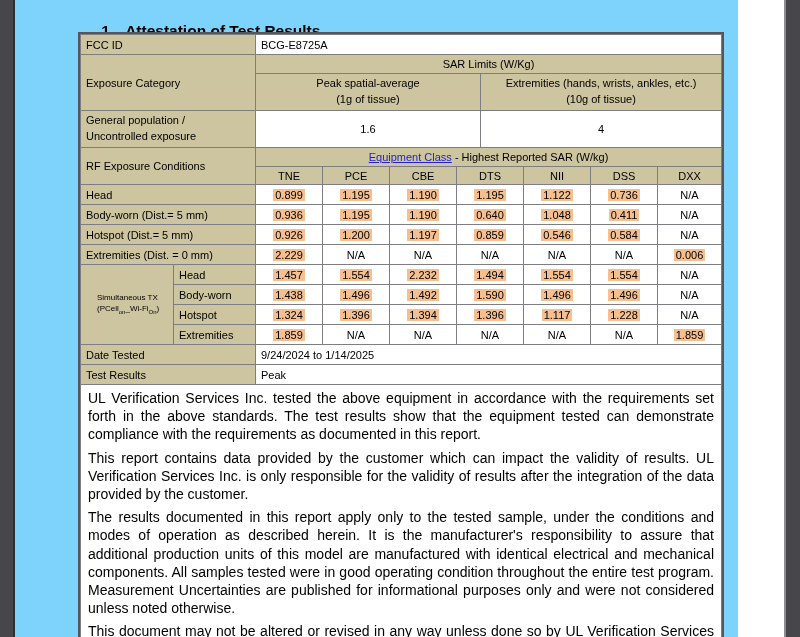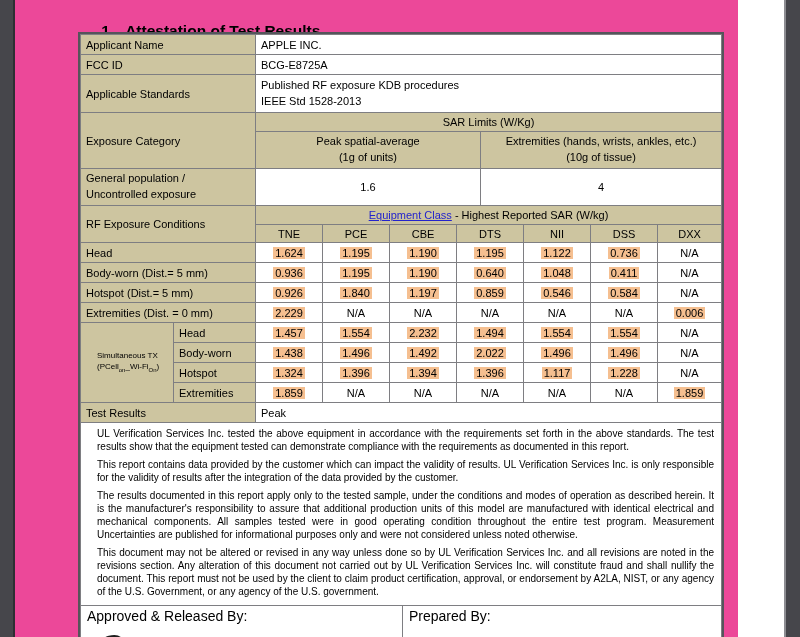--- a/index.html
+++ b/index.html
@@ -18,7 +18,7 @@
   .edge-right { position:absolute; right:0; top:0; width:14px; height:637px; background:#46464b; }
   .edge-right-line { position:absolute; right:14px; top:0; width:2px; height:637px; background:#8d8d92; }
 
-  .page { position:absolute; left:15px; top:0; width:723px; height:637px; background:#ec4899; }
+  .page { position:absolute; left:15px; top:0; width:723px; height:637px; background:#7dd3fc; }
 
   .title { position:absolute; left:69px; top:4px; font-size:15.5px; font-weight:bold; white-space:pre; }
   .title .num { margin-right:11px; }

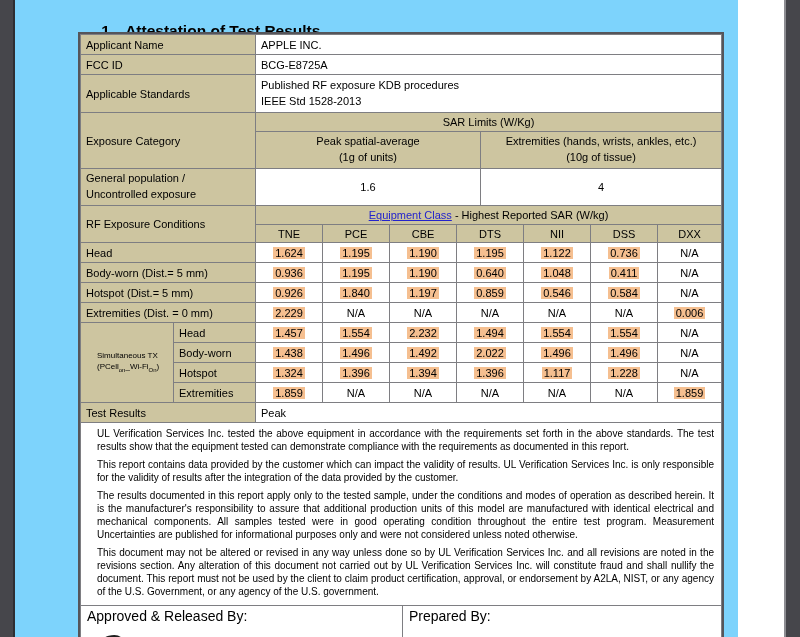--- a/index.html
+++ b/index.html
@@ -77,10 +77,6 @@
           <col>
         </colgroup>
       <tbody>
-          <tr>
-        <td class="tan h20">Applicant Name</td>
-        <td class="h20">APPLE INC.</td>
-      </tr>
       <tr>
         <td class="tan h20">FCC ID</td>
         <td class="h20">BCG-E8725A</td>

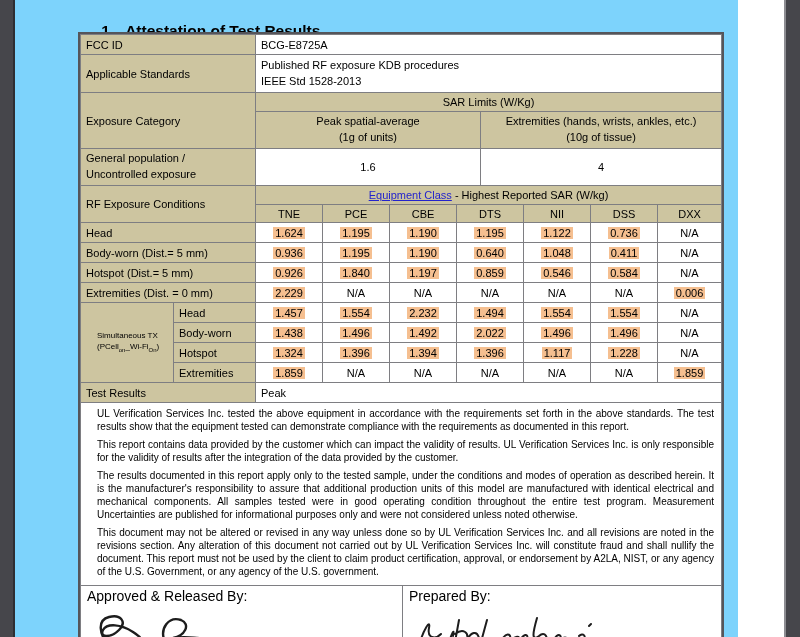--- a/index.html
+++ b/index.html
@@ -81,13 +81,6 @@
         <td class="tan h20">FCC ID</td>
         <td class="h20">BCG-E8725A</td>
       </tr>
-      <tr>
-        <td class="tan h38">Applicable Standards</td>
-        <td class="h38 two-line">
-          <div>Published RF exposure KDB procedures</div>
-          <div>IEEE Std 1528-2013</div>
-        </td>
-      </tr>
     </tbody>
       </table>
 

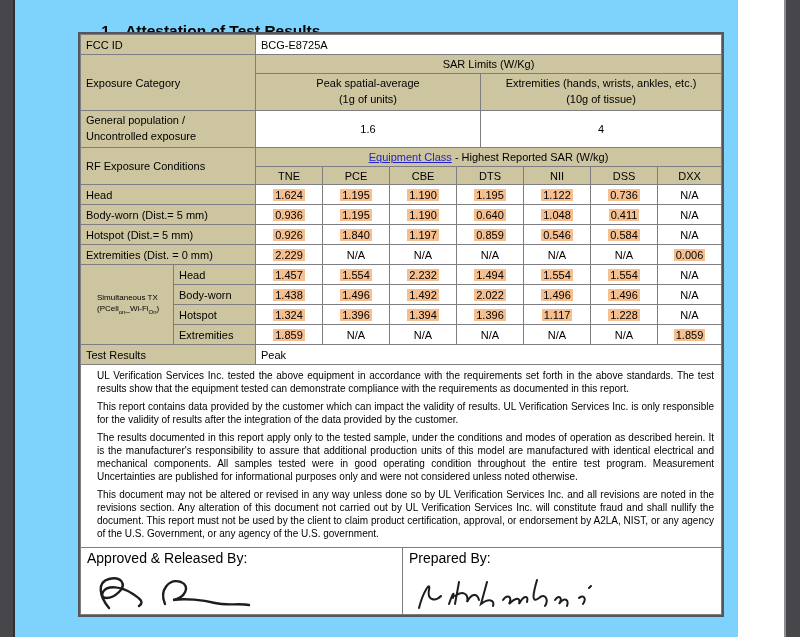--- a/index.html
+++ b/index.html
@@ -98,7 +98,7 @@
       <tr>
         <td class="tan center h37 two-line">
           <div>Peak spatial-average</div>
-          <div>(1g of units)</div>
+          <div>(1g of tissue)</div>
         </td>
         <td class="tan center h37 two-line">
           <div>Extremities (hands, wrists, ankles, etc.)</div>

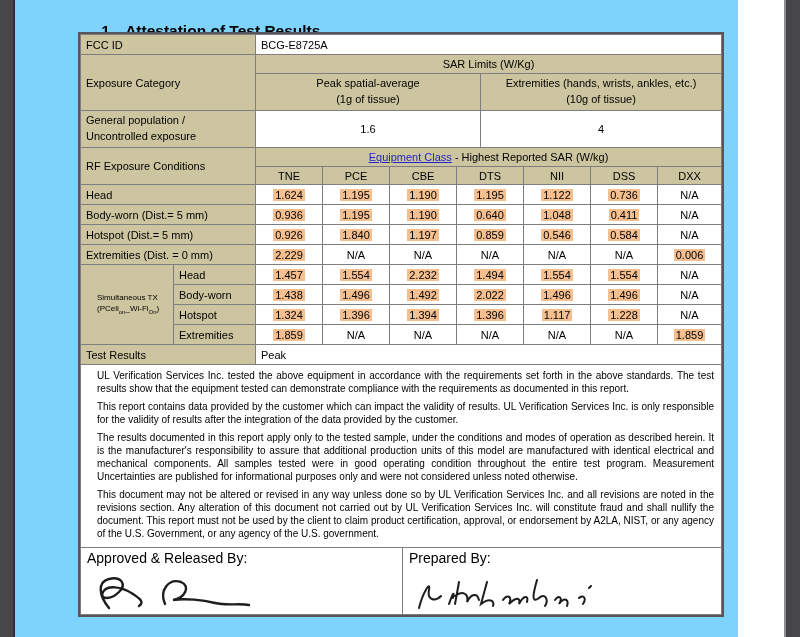--- a/index.html
+++ b/index.html
@@ -147,7 +147,7 @@
 
       <tr>
         <td class="tan h20" colspan="2">Head</td>
-        <td class="center"><span class="v hl">1.624</span></td>
+        <td class="center"><span class="v hl">0.899</span></td>
         <td class="center"><span class="v hl">1.195</span></td>
         <td class="center"><span class="v hl">1.190</span></td>
         <td class="center"><span class="v hl">1.195</span></td>

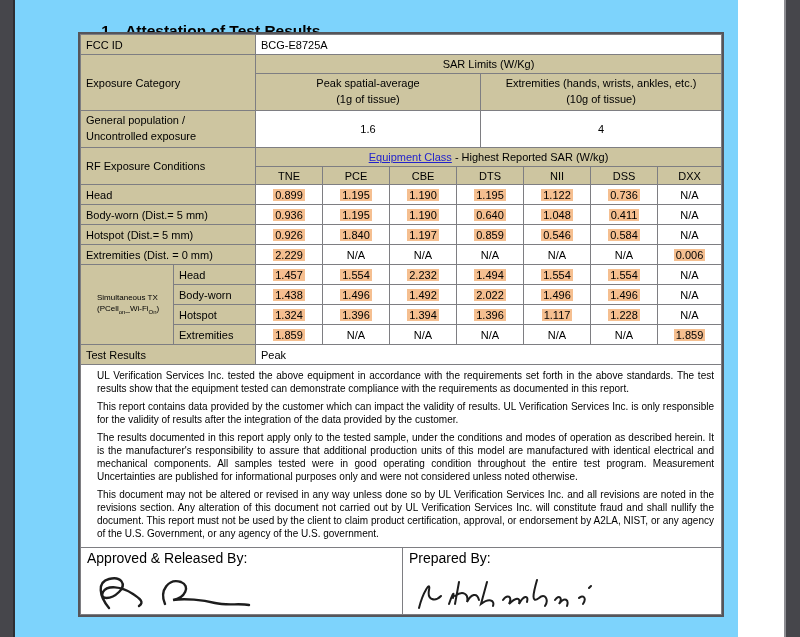--- a/index.html
+++ b/index.html
@@ -168,7 +168,7 @@
       <tr>
         <td class="tan h20" colspan="2">Hotspot (Dist.= 5 mm)</td>
         <td class="center"><span class="v hl">0.926</span></td>
-        <td class="center"><span class="v hl">1.840</span></td>
+        <td class="center"><span class="v hl">1.200</span></td>
         <td class="center"><span class="v hl">1.197</span></td>
         <td class="center"><span class="v hl">0.859</span></td>
         <td class="center"><span class="v hl">0.546</span></td>

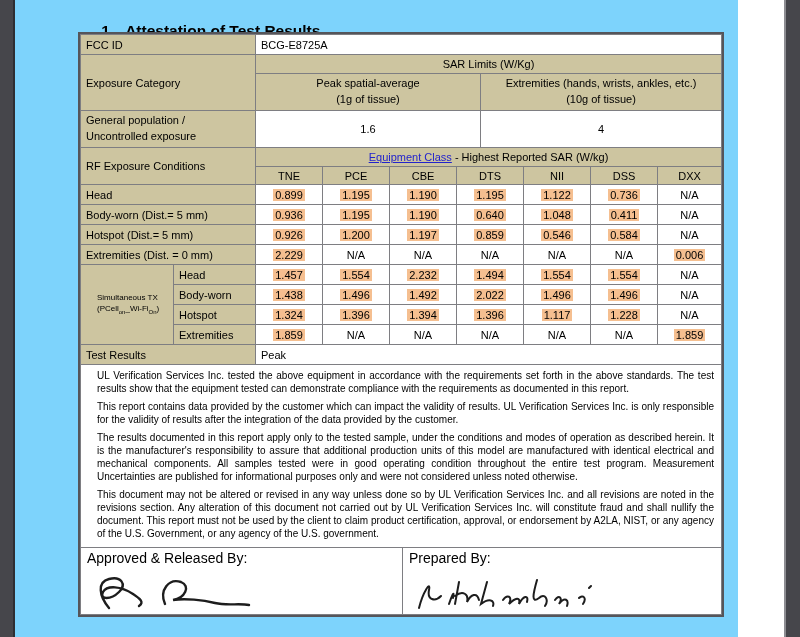--- a/index.html
+++ b/index.html
@@ -205,7 +205,7 @@
         <td class="center"><span class="v hl">1.438</span></td>
         <td class="center"><span class="v hl">1.496</span></td>
         <td class="center"><span class="v hl">1.492</span></td>
-        <td class="center"><span class="v hl">2.022</span></td>
+        <td class="center"><span class="v hl">1.590</span></td>
         <td class="center"><span class="v hl">1.496</span></td>
         <td class="center"><span class="v hl">1.496</span></td>
         <td class="center"><span class="v">N/A</span></td>

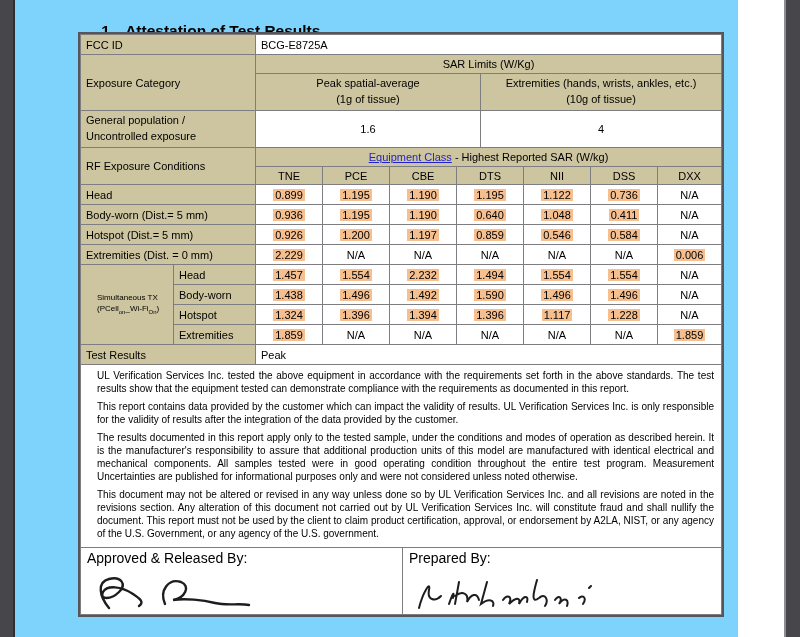--- a/index.html
+++ b/index.html
@@ -239,6 +239,10 @@
           <col>
         </colgroup>
       <tbody>
+          <tr>
+        <td class="tan h20">Date Tested</td>
+        <td class="h20">9/24/2024 to 1/14/2025</td>
+      </tr>
       <tr>
         <td class="tan h20">Test Results</td>
         <td class="h20">Peak</td>

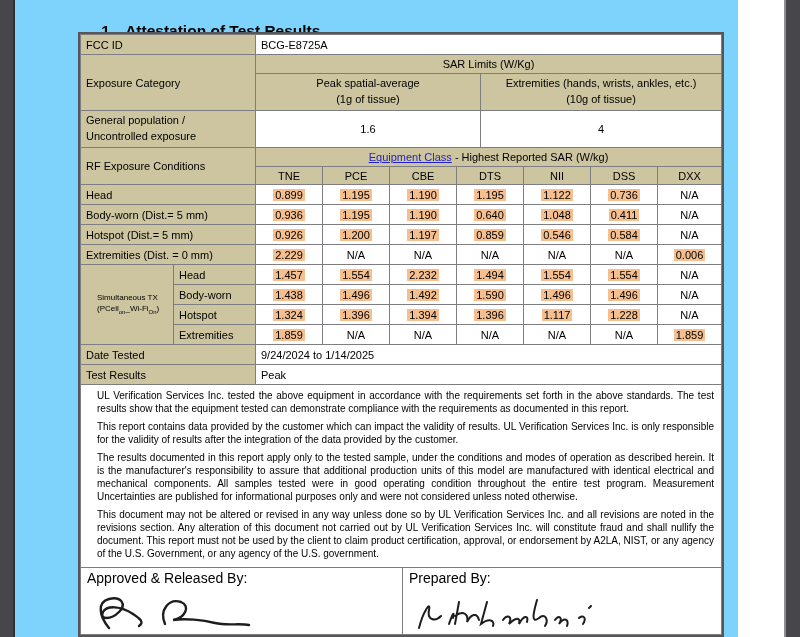--- a/index.html
+++ b/index.html
@@ -49,7 +49,7 @@
   .two-line div { line-height:1.45; }
   .disc-cell { padding:4px 7px 2px 7px; height:131px; vertical-align:top; }
   .disc-cell p {
-    font-size:10px; line-height:1.3; text-align:justify; margin:0 0 5px 9px;
+    font-size:14px; line-height:1.3; text-align:justify; margin:0 0 5px 0;
   }
   .sig-cell { height:62px; vertical-align:top; padding:2px 6px; }
   .sig-cell .sig-label { font-size:14px; }

